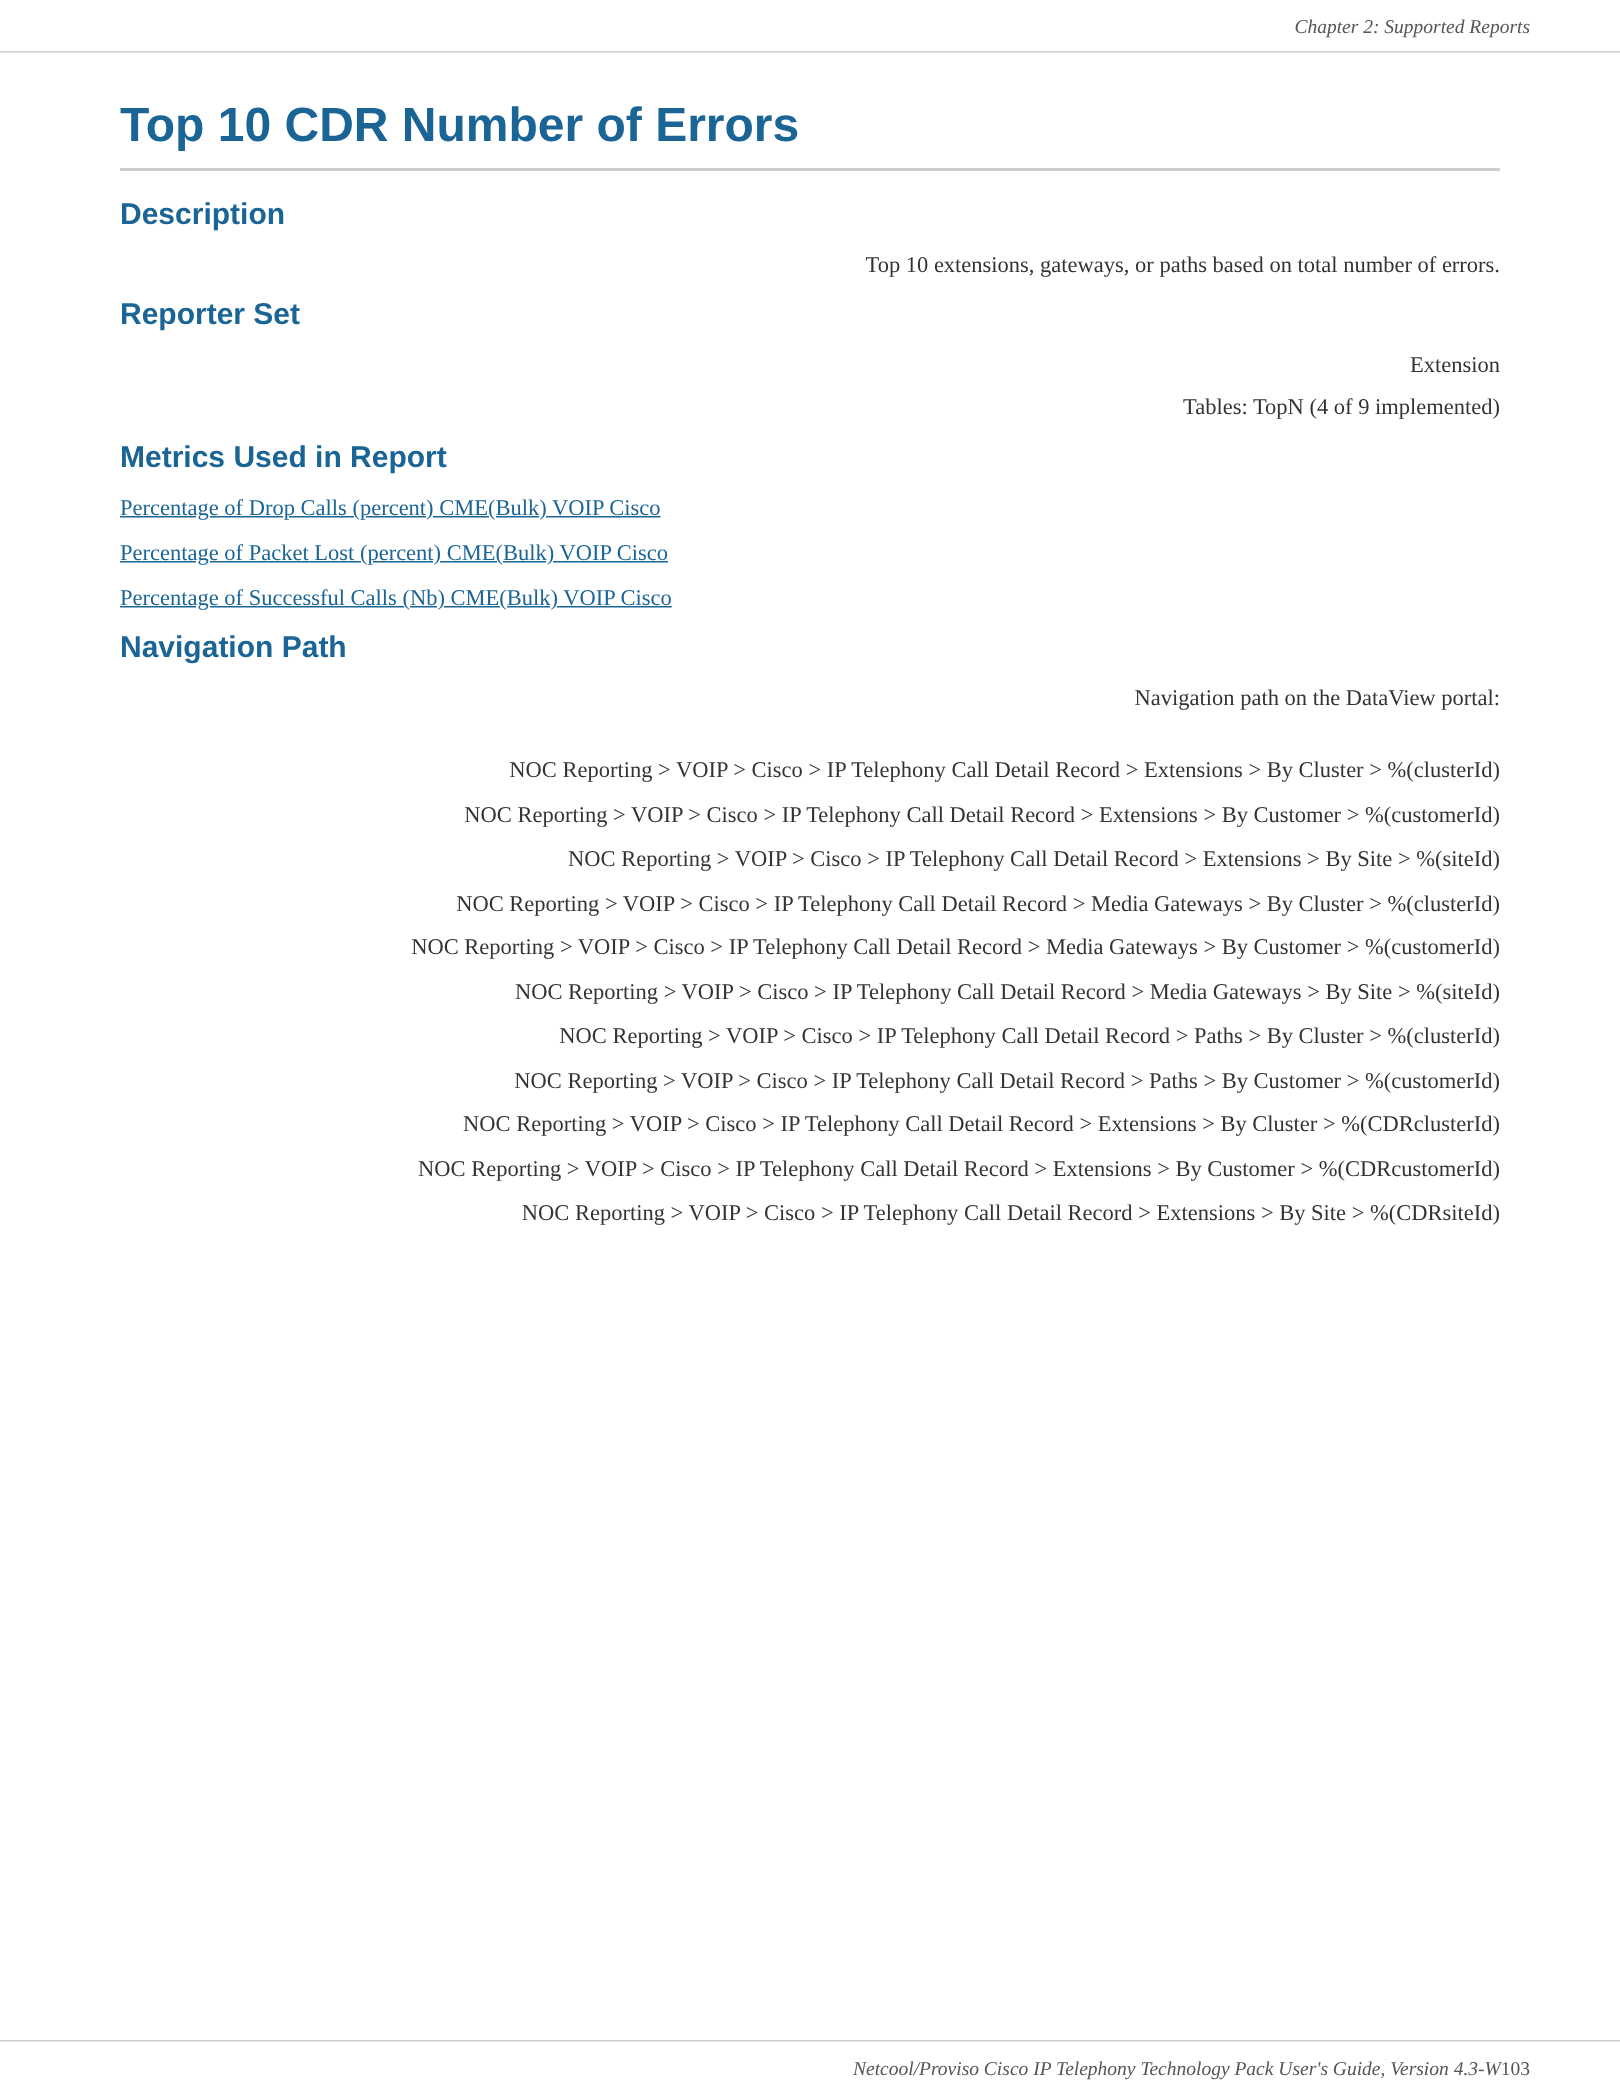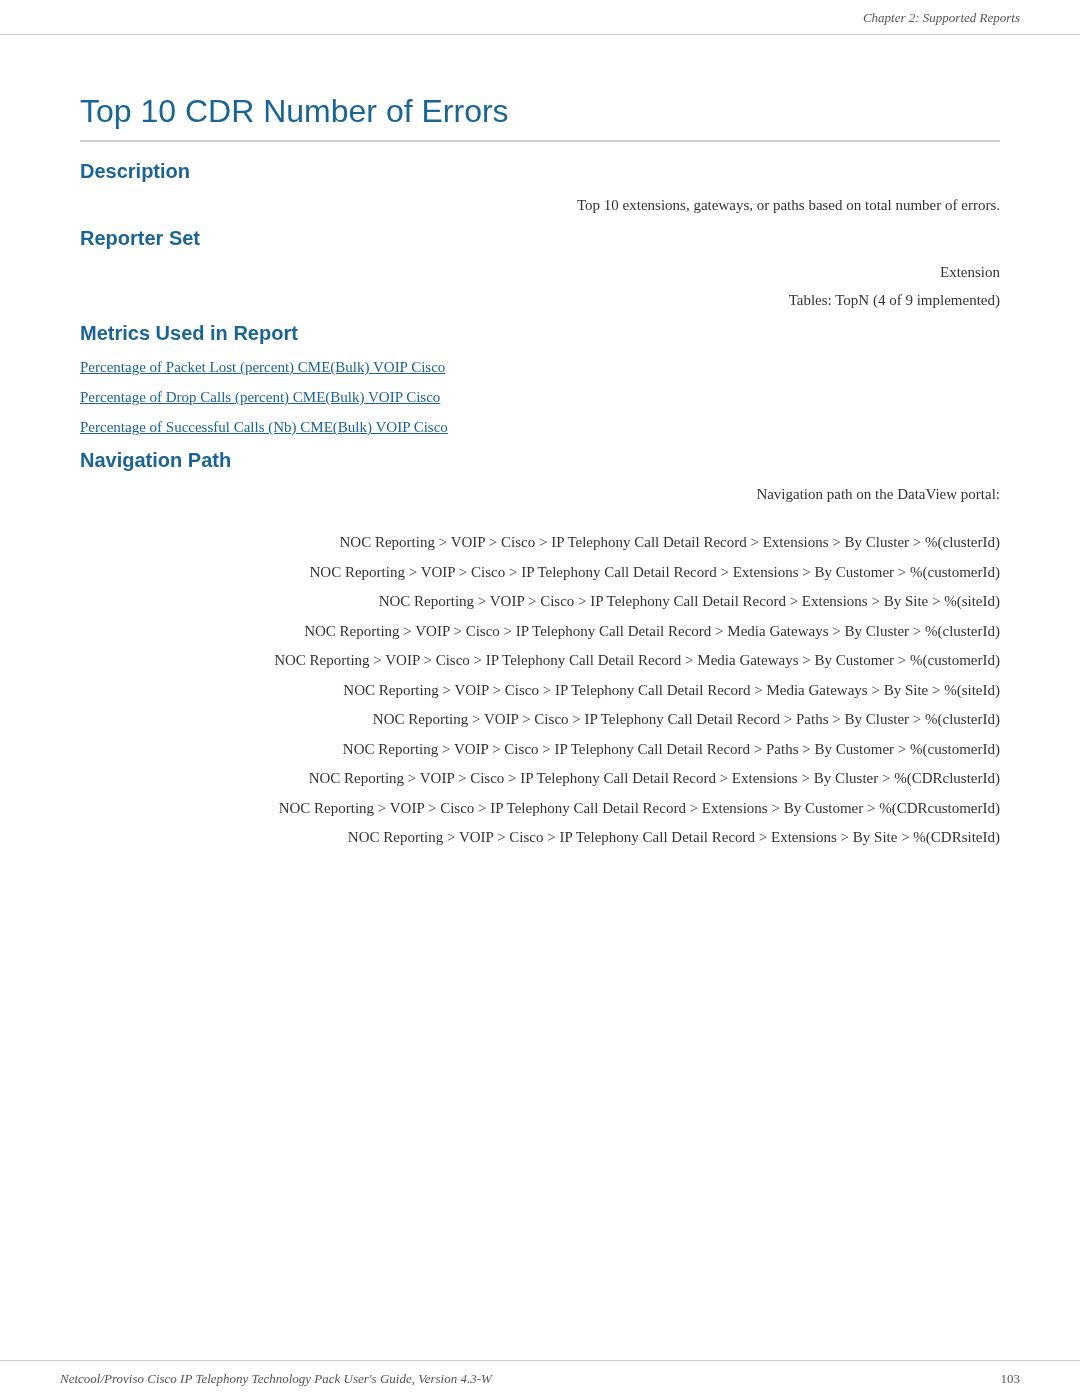--- a/index.html
+++ b/index.html
@@ -52,13 +52,12 @@
     
     .page-title {
       font-size: 32px;
-      font-weight: normal;
+      font-weight: bold;
       color: #1a6496;
       font-family: 'Arial', sans-serif;
       margin-bottom: 18px;
       padding-bottom: 10px;
       border-bottom: 2px solid #cccccc;
-      margin-top: 28px;
     }
 
     

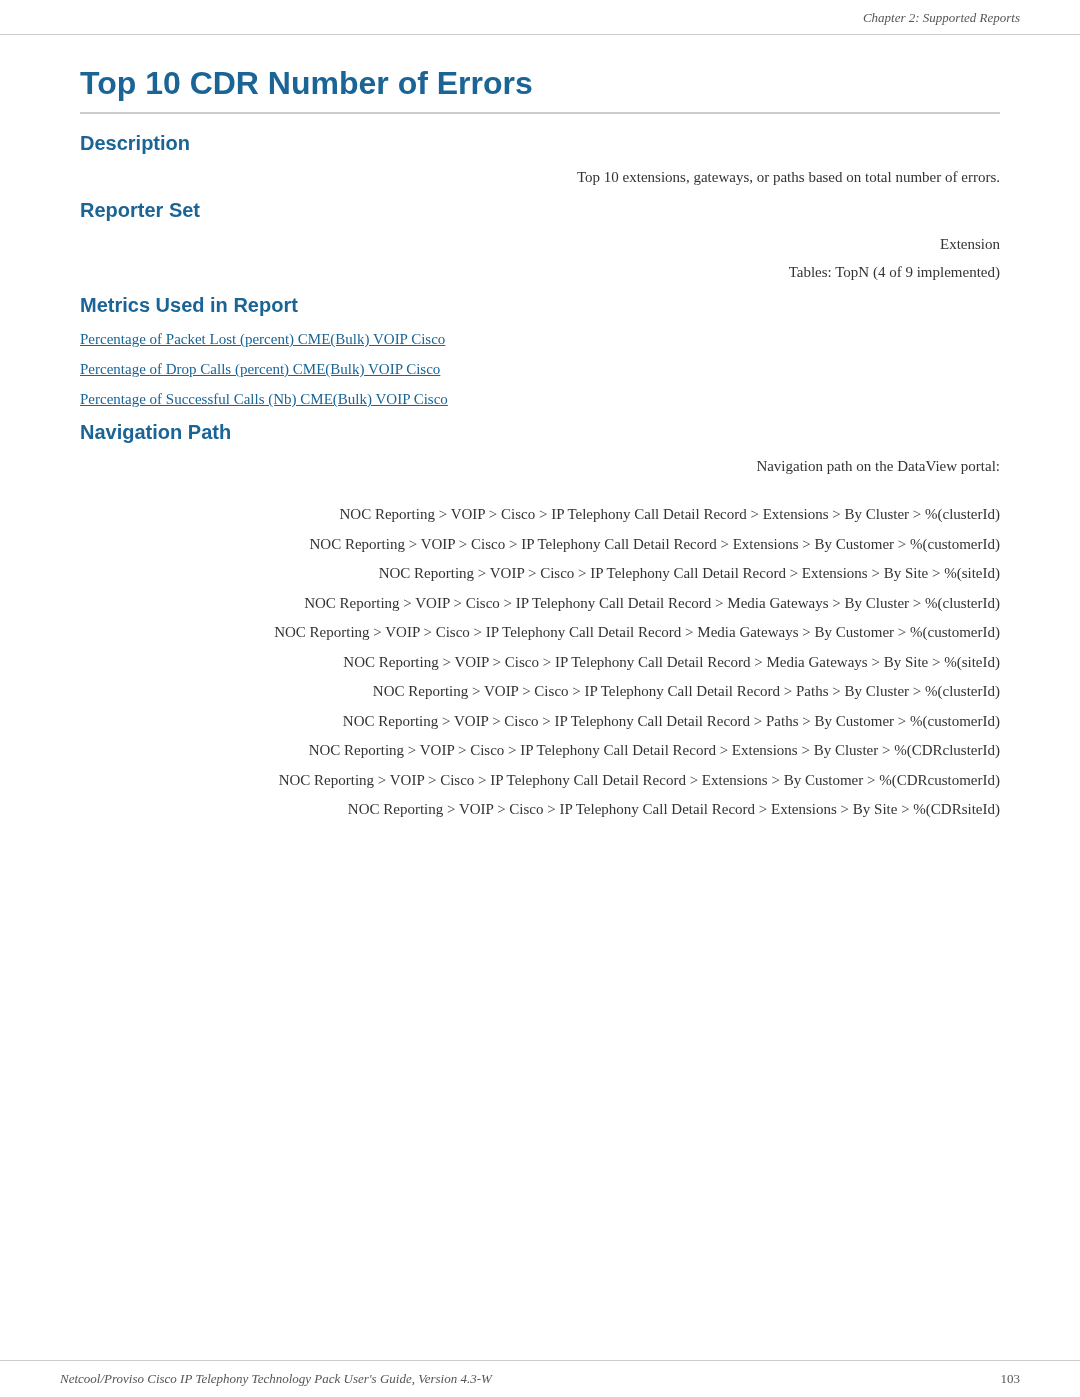--- a/index.html
+++ b/index.html
@@ -151,8 +151,8 @@
     <div class="section-heading">Metrics Used in Report</div>
     <div class="section-body">
 
-    <a class="metric-link">Percentage of Packet Lost (percent) CME(Bulk) VOIP Cisco</a>
-        <a class="metric-link">Percentage of Drop Calls (percent) CME(Bulk) VOIP Cisco</a>
+    <a class="metric-link">Percentage of Drop Calls (percent) CME(Bulk) VOIP Cisco</a>
+        <a class="metric-link">Percentage of Packet Lost (percent) CME(Bulk) VOIP Cisco</a>
         <a class="metric-link">Percentage of Successful Calls (Nb) CME(Bulk) VOIP Cisco</a>
       </div>
 

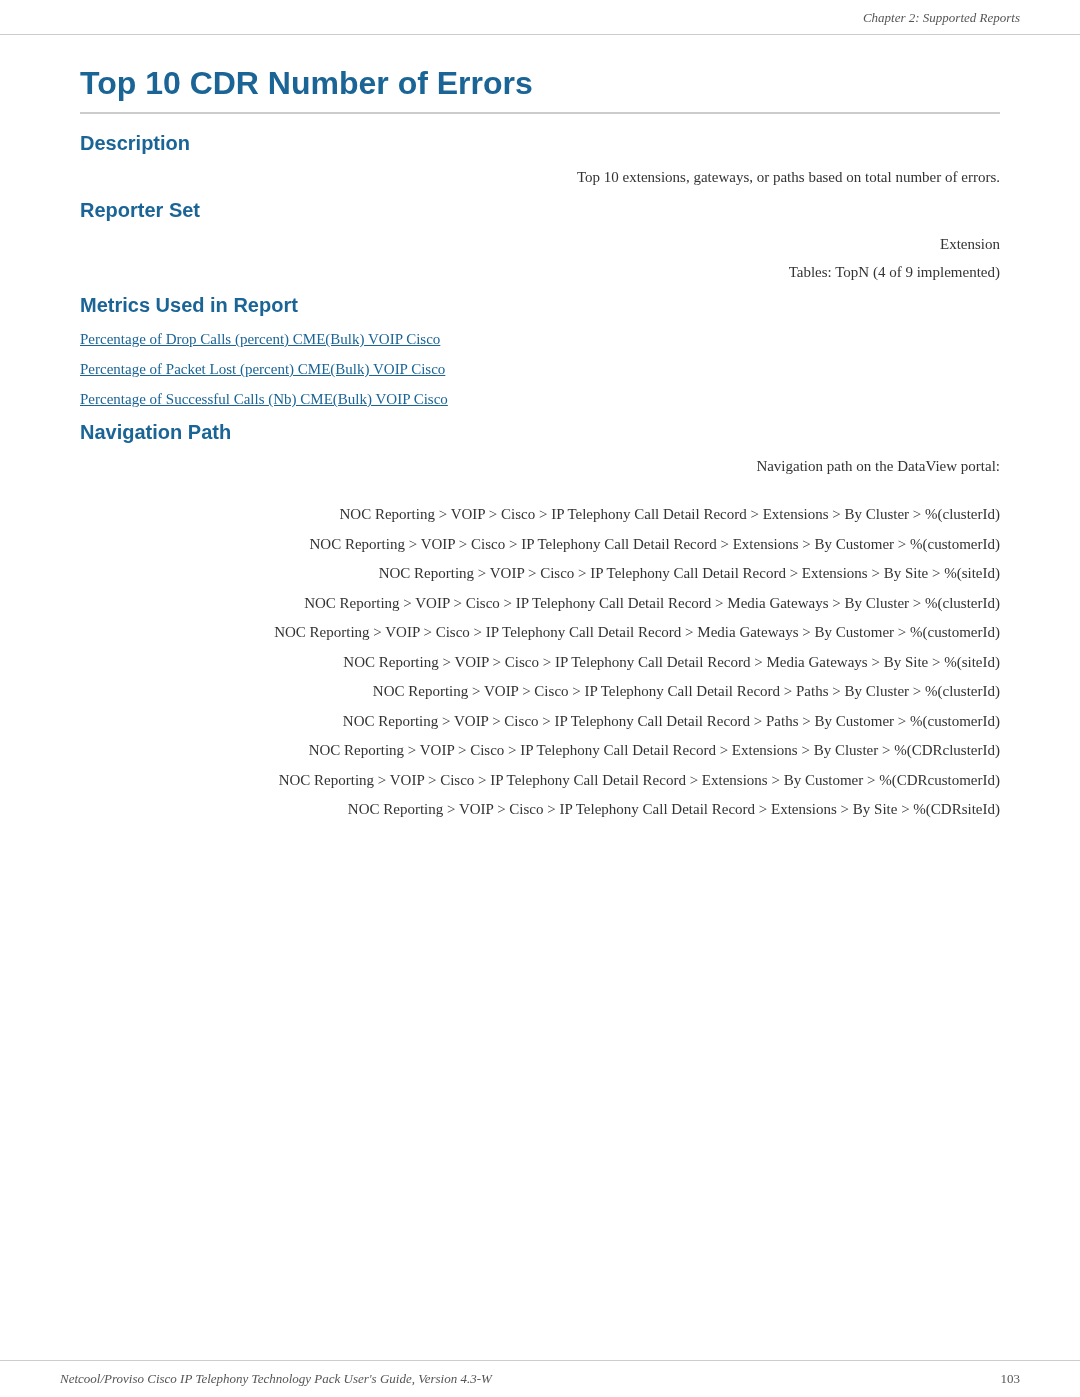--- a/index.html
+++ b/index.html
@@ -106,7 +106,7 @@
       border-top: 1px solid #cccccc;
       padding: 10px 60px;
       display: flex;
-      justify-content: space-between;
+      justify-content: flex-end;
       align-items: center;
     }
 

